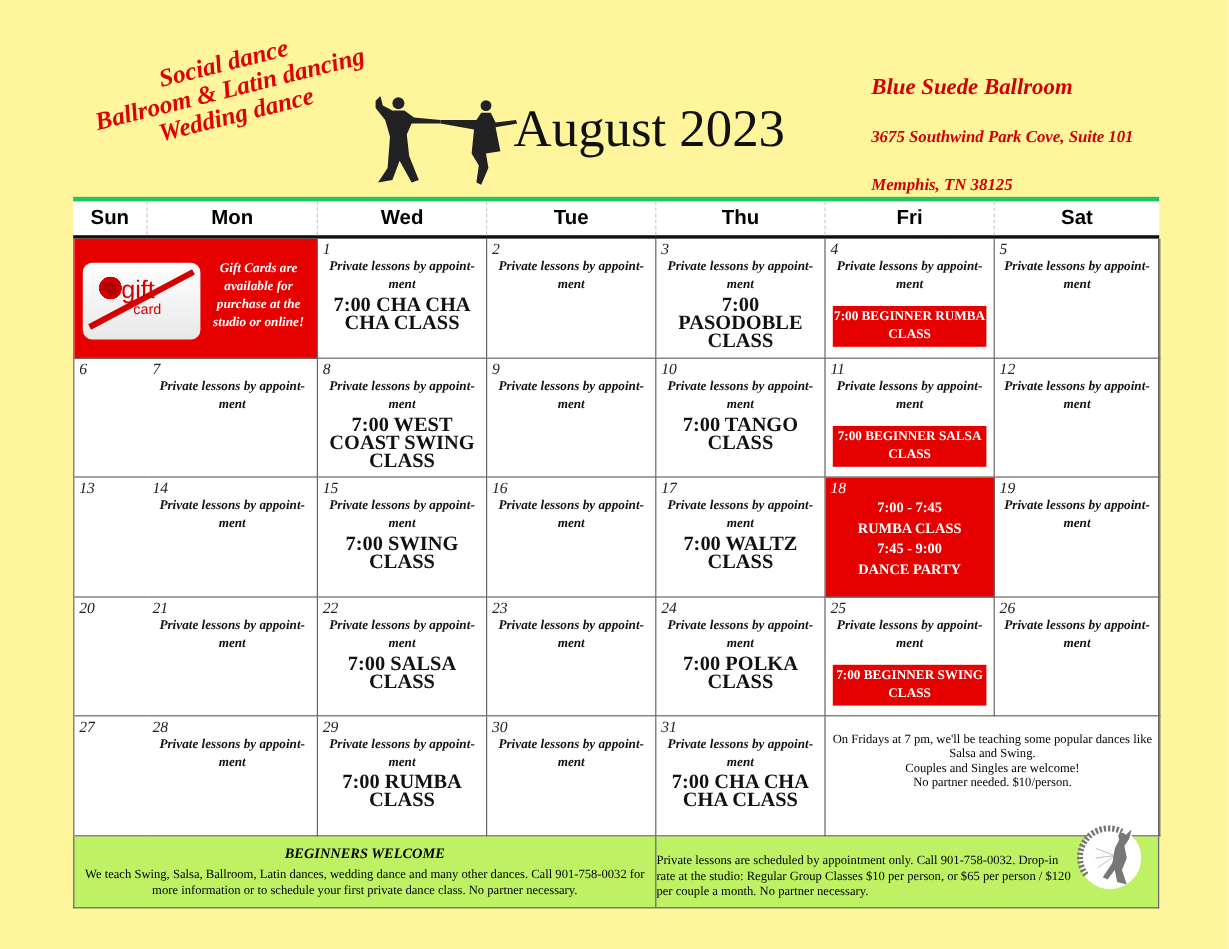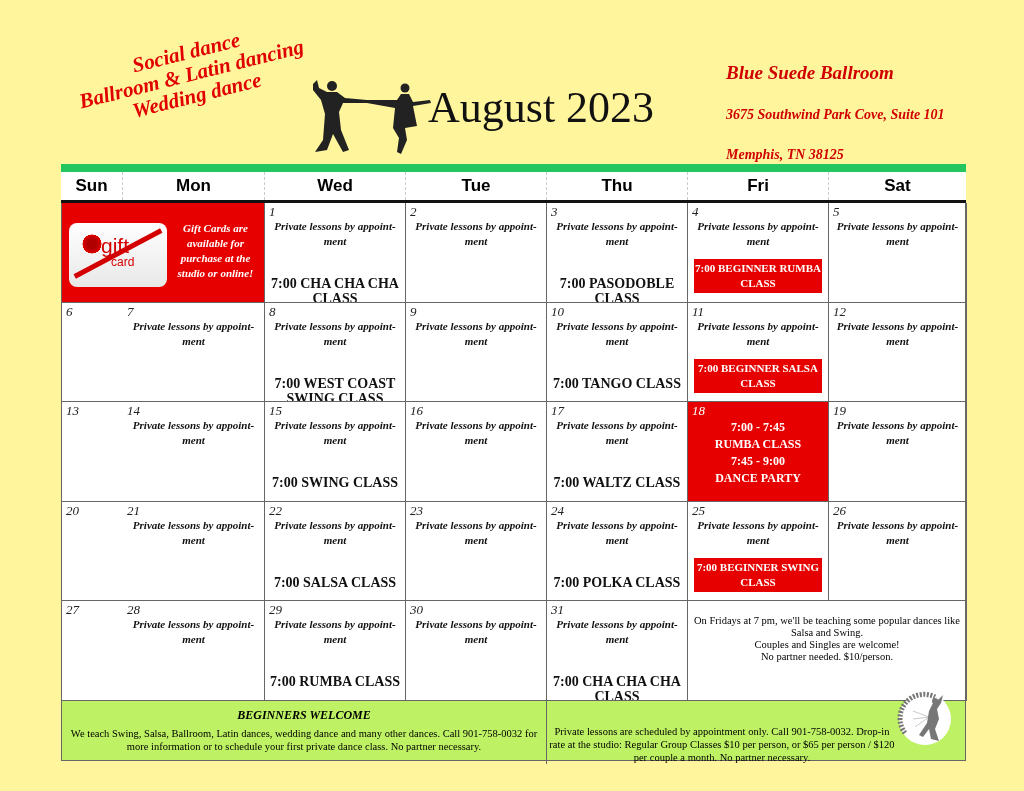--- a/index.html
+++ b/index.html
@@ -11,7 +11,7 @@
   .studio { position:absolute; left:726px; top:63px; color:#d00000; font-weight:bold; font-style:italic; font-family:"Liberation Serif", serif; }
   .studio .name { font-size:19px; line-height:20px; }
   .studio .line { font-size:14px; line-height:16px;margin-top:24px; }
-  .cal { position:absolute; left:61px; top:164px; width:905px; border-top:8px solid #22c55e; }
+  .cal { position:absolute; left:61px; top:164px; width:905px; border-top:4px solid #22c55e; }
   .hdr { display:grid; grid-template-columns:61px 142px 141px 141px 141px 141px 138px; height:28px; background:#fff; border-bottom:3px solid #111; }
   .hdr div { font-family:"Liberation Sans", sans-serif; font-weight:bold; font-size:17px; text-align:center; line-height:28px; border-left:1px dashed #ccc; }
   .hdr div:first-child { border-left:none; }

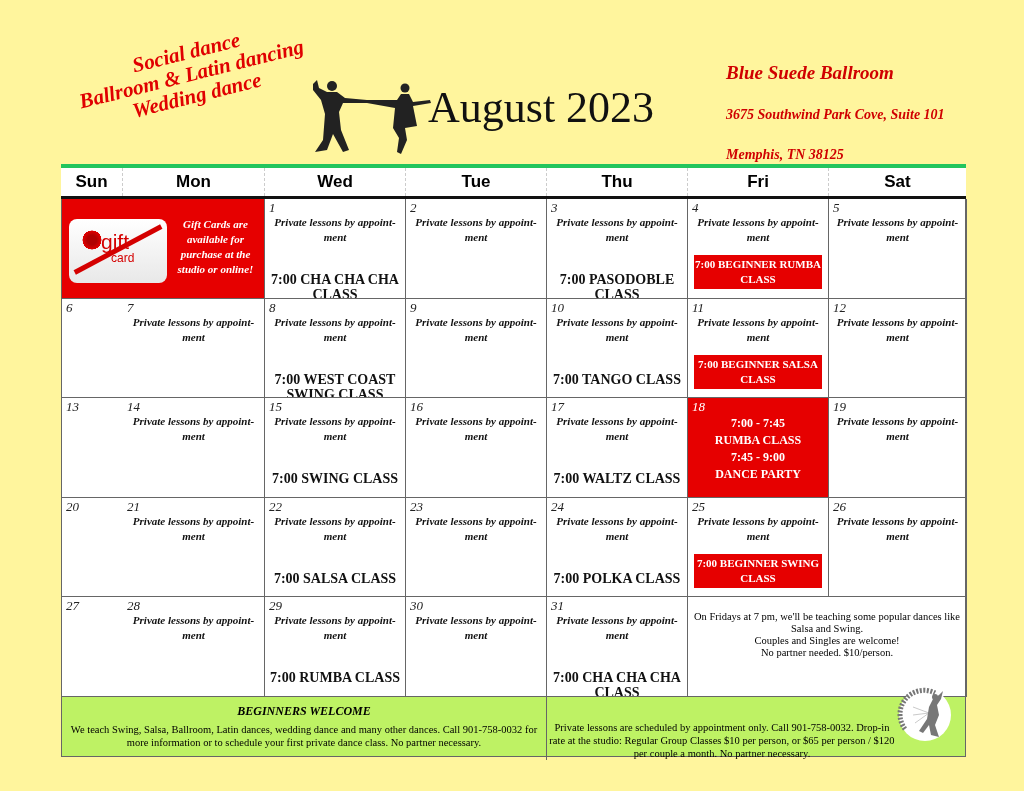--- a/index.html
+++ b/index.html
@@ -20,7 +20,7 @@
   .cell:nth-child(7n) { border-right:none; }
   .day { font-style:italic; font-size:13px; line-height:14px; color:#222; }
   .priv { font-style:italic; font-weight:bold; font-size:11px; line-height:15px; text-align:center; color:#111; }
-  .cls { font-weight:bold; font-size:14px; line-height:15px; text-align:center; margin-top:27px; color:#111; }
+  .cls { font-weight:bold; font-size:17px; line-height:15px; text-align:center; margin-top:1px; color:#111; }
   .redbox { background:#e60000; color:#fff; font-weight:bold; font-size:11px; line-height:15px; text-align:center; margin:10px 2px 0 2px; padding:2px 0; }
   .gift { grid-column:span 2; background:#e60000; position:relative; }
   .giftcard { position:absolute; left:7px; top:20px; width:98px; height:64px; background:linear-gradient(#fff,#e8e8e8); border-radius:8px; }

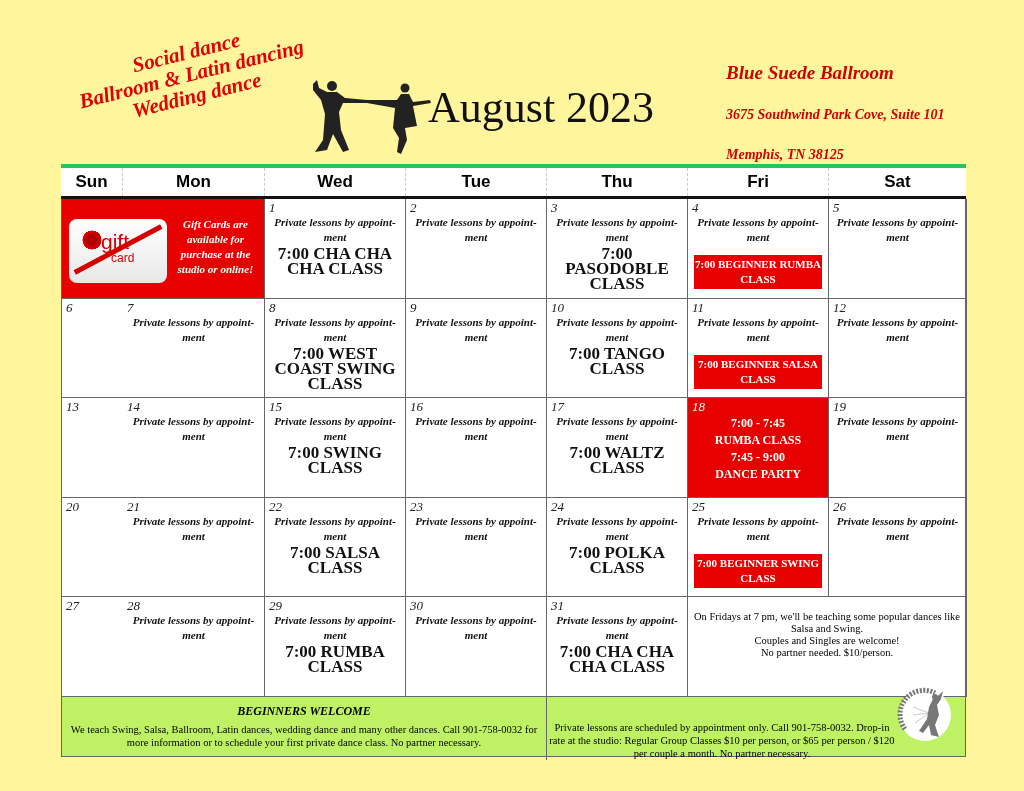--- a/index.html
+++ b/index.html
@@ -39,7 +39,7 @@
   .footer .left { border-right:1px solid #666; text-align:center; padding:7px 8px 0 8px; }
   .footer .left .h { font-weight:bold; font-style:italic; font-size:12px; margin-bottom:4px; }
   .footer .left .b { font-size:10.5px; line-height:13px; }
-  .footer .right { text-align:center; padding:24px 70px 0 0; font-size:10.5px; line-height:13px; position:relative; }
+  .footer .right { text-align:left; padding:14px 70px 0 0; font-size:10.5px; line-height:13px; position:relative; }
   .logo { position:absolute; right:12px; top:-12px; width:60px; height:60px; }
 </style>
 </head>

